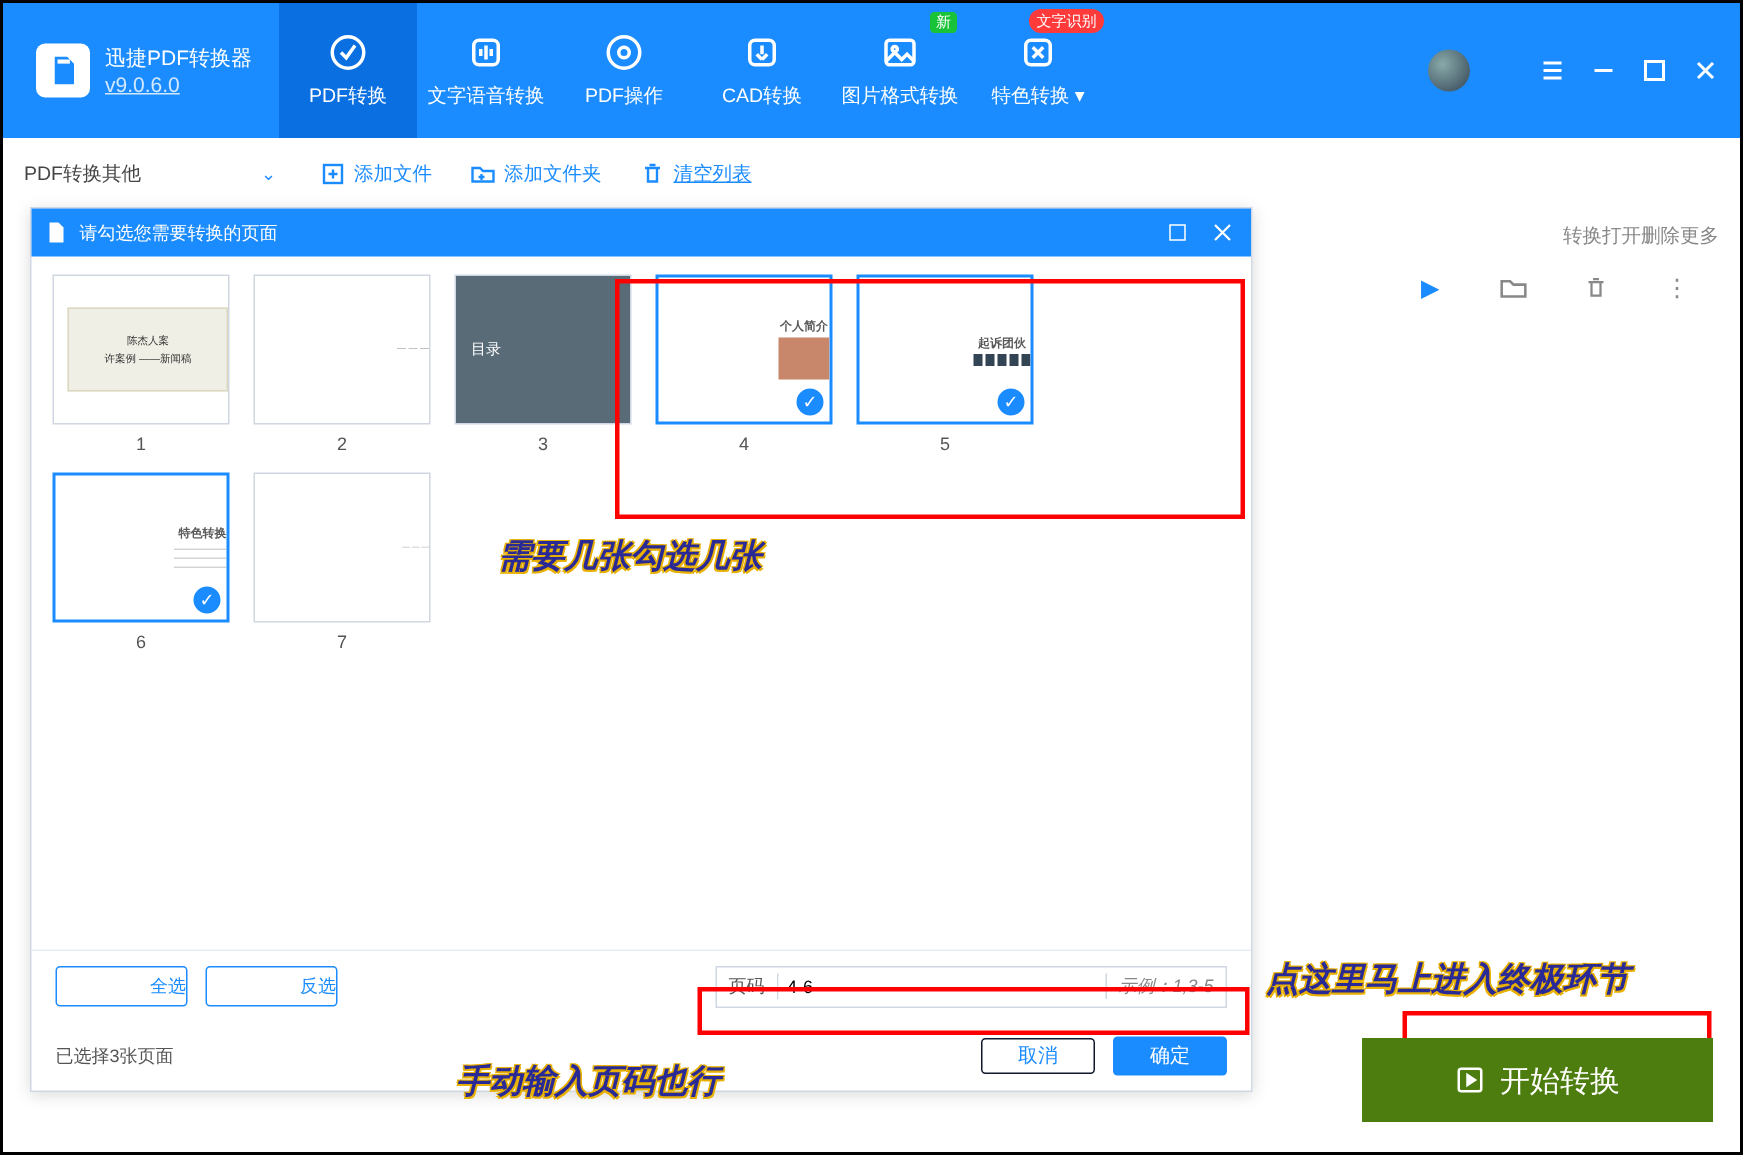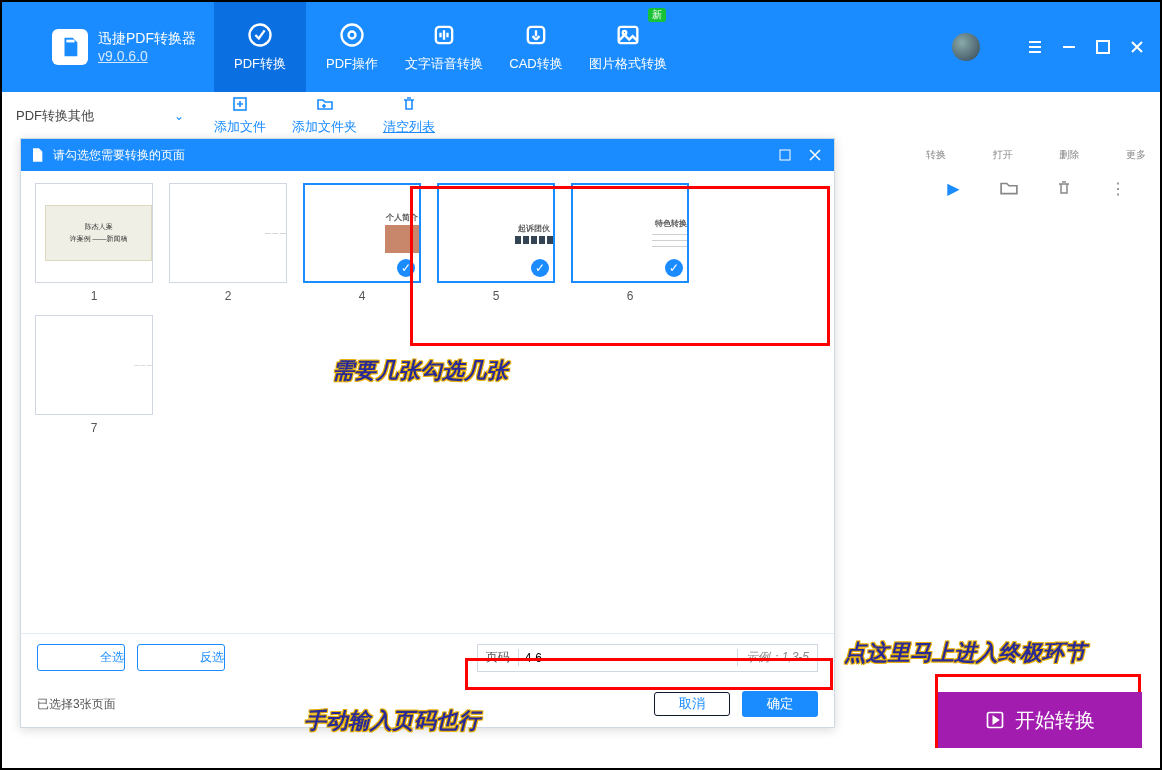--- a/index.html
+++ b/index.html
@@ -129,6 +129,14 @@
         </svg>
       <span>图片格式转换</span>
     </div>
+    <div class="tab">
+      <span class="badge-red">文字识别</span>
+      <svg viewBox="0 0 24 24" fill="none" stroke="#fff" stroke-width="2">
+          <rect x="5" y="5" width="14" height="14" rx="3"></rect>
+          <path d="M9 9l6 6M15 9l-6 6"></path>
+        </svg>
+      <span><span>特色转换</span> <span>▾</span></span>
+    </div>
   </div>
 
   <div class="head-right">

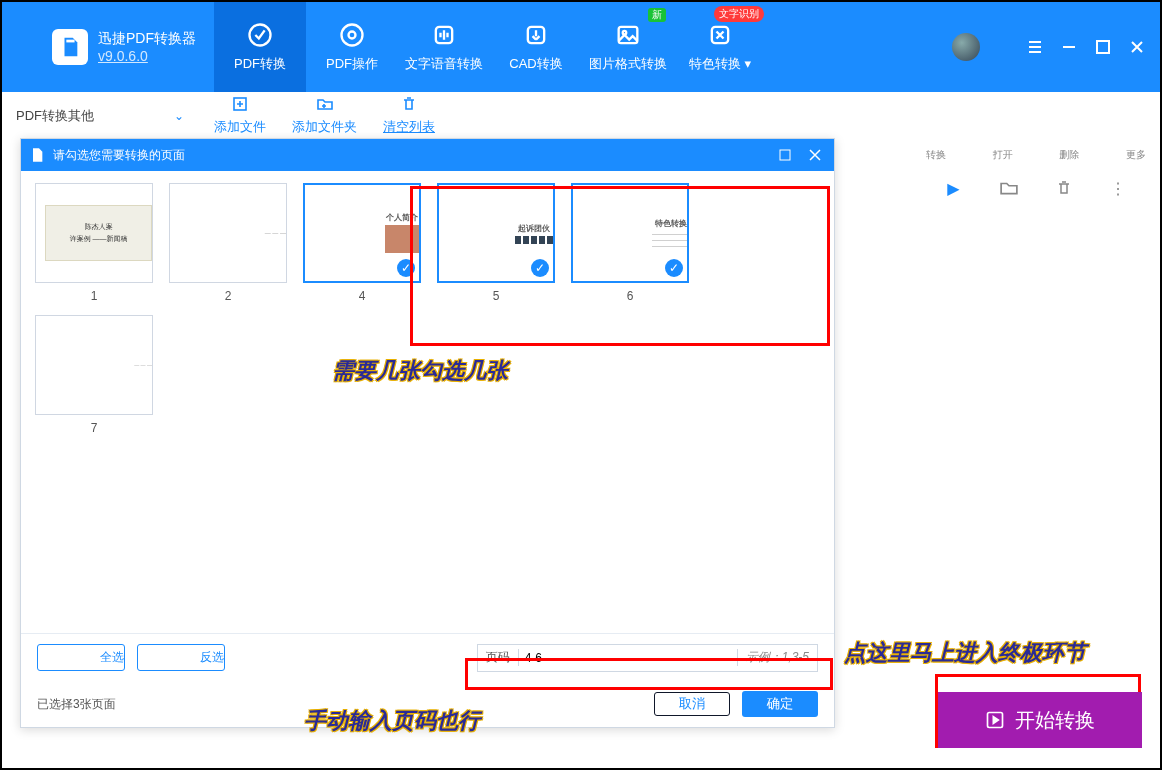--- a/index.html
+++ b/index.html
@@ -7,7 +7,7 @@
 
 
 .header { height: 90px; background: #1b8cff; display: flex; align-items: stretch; color: #fff; }
-.logo-area { display: flex; align-items: center; padding: 0 18px 0 22px; margin-left: 28px; }
+.logo-area { display: flex; align-items: center; padding: 0 18px 0 22px; }
 .logo-box { width: 36px; height: 36px; background: #fff; border-radius: 6px; display: flex; align-items: center; justify-content: center; margin-right: 10px; }
 .logo-box svg { width: 22px; height: 22px; }
 .logo-text .name { font-size: 14px; }

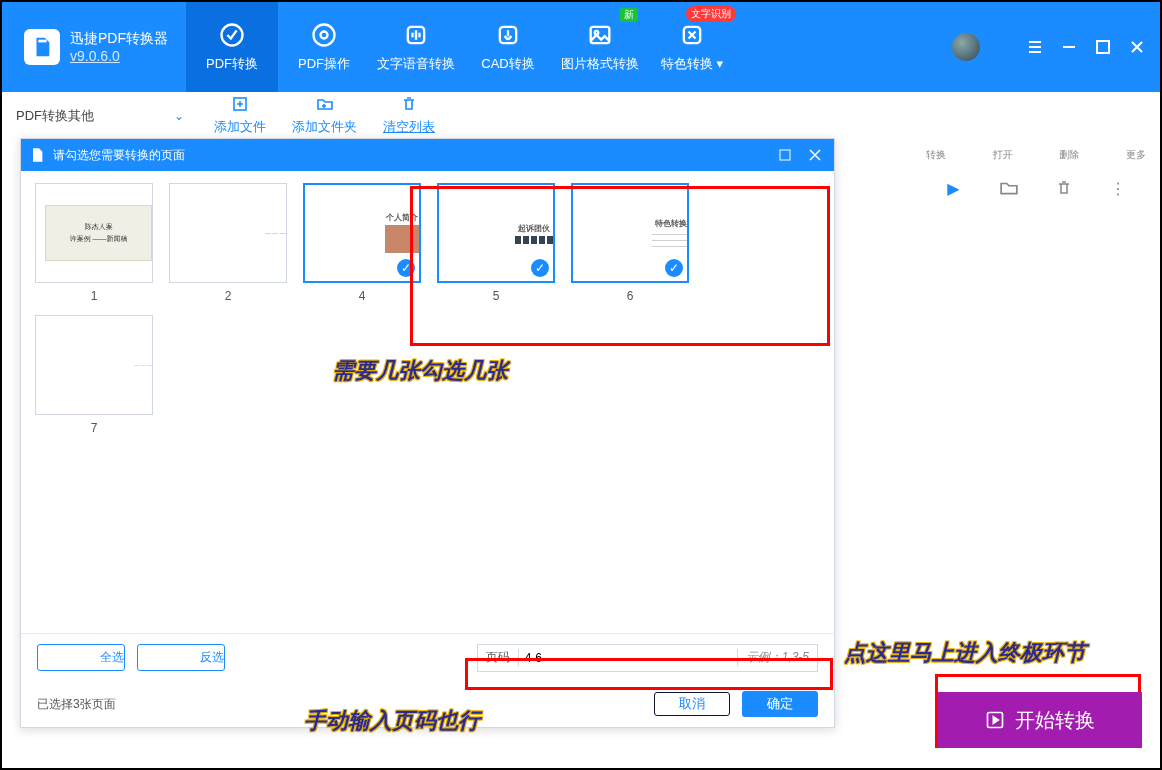--- a/index.html
+++ b/index.html
@@ -101,17 +101,17 @@
     </div>
     <div class="tab">
       <svg viewBox="0 0 24 24" fill="none" stroke="#fff" stroke-width="2">
+          <rect x="5" y="5" width="14" height="14" rx="3"></rect>
+          <path d="M9 10v4M12 8v8M15 10v4"></path>
+        </svg>
+      <span>文字语音转换</span>
+    </div>
+    <div class="tab">
+      <svg viewBox="0 0 24 24" fill="none" stroke="#fff" stroke-width="2">
           <circle cx="12" cy="12" r="9"></circle>
           <circle cx="12" cy="12" r="3"></circle>
         </svg>
       <span>PDF操作</span>
-    </div>
-    <div class="tab">
-      <svg viewBox="0 0 24 24" fill="none" stroke="#fff" stroke-width="2">
-          <rect x="5" y="5" width="14" height="14" rx="3"></rect>
-          <path d="M9 10v4M12 8v8M15 10v4"></path>
-        </svg>
-      <span>文字语音转换</span>
     </div>
     <div class="tab">
       <svg viewBox="0 0 24 24" fill="none" stroke="#fff" stroke-width="2">

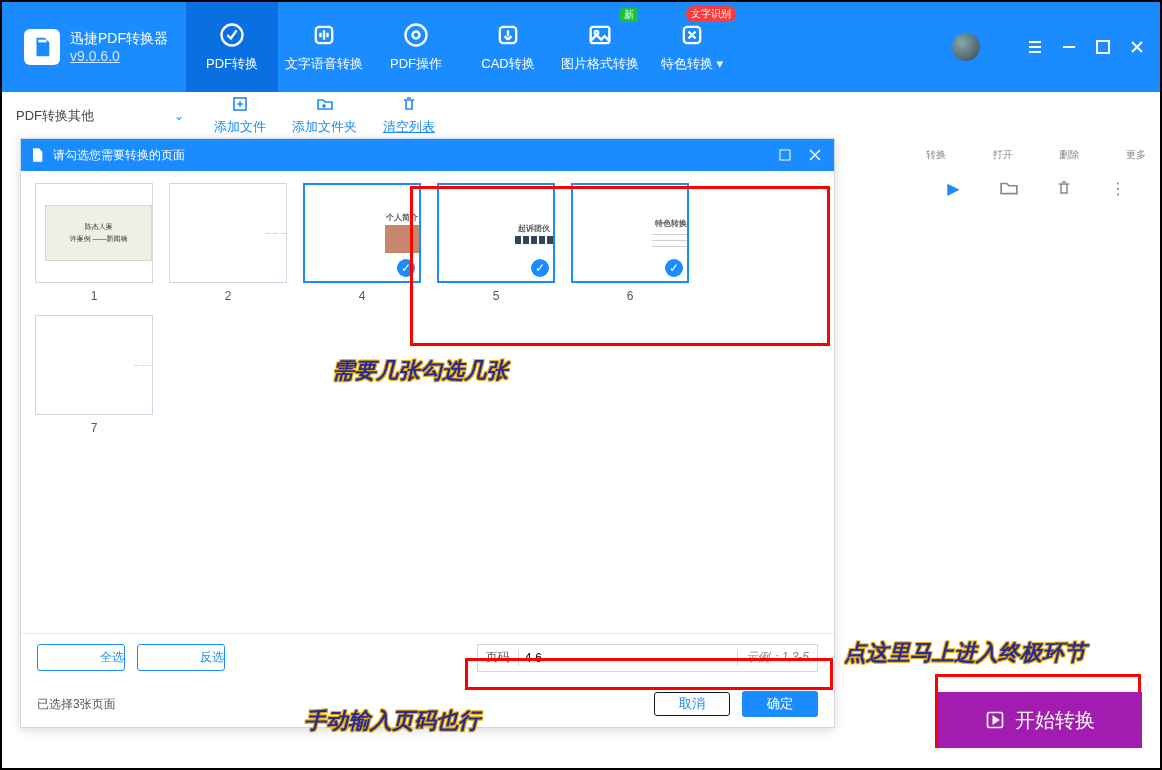--- a/index.html
+++ b/index.html
@@ -28,7 +28,7 @@
 .side-head { width: 178px; display: flex; align-items: center; justify-content: space-between; padding-right: 10px; }
 .chev { color: #1b8cff; font-size: 12px; }
 .sub-actions { display: flex; gap: 26px; margin-left: 20px; }
-.sub-item { display: flex; align-items: center; gap: 6px; color: #1b8cff; cursor: pointer; flex-direction: column; }
+.sub-item { display: flex; align-items: center; gap: 6px; color: #1b8cff; cursor: pointer; }
 .sub-item.clear { color: #1b8cff; text-decoration: underline; }
 .sub-icon { width: 16px; height: 16px; }
 

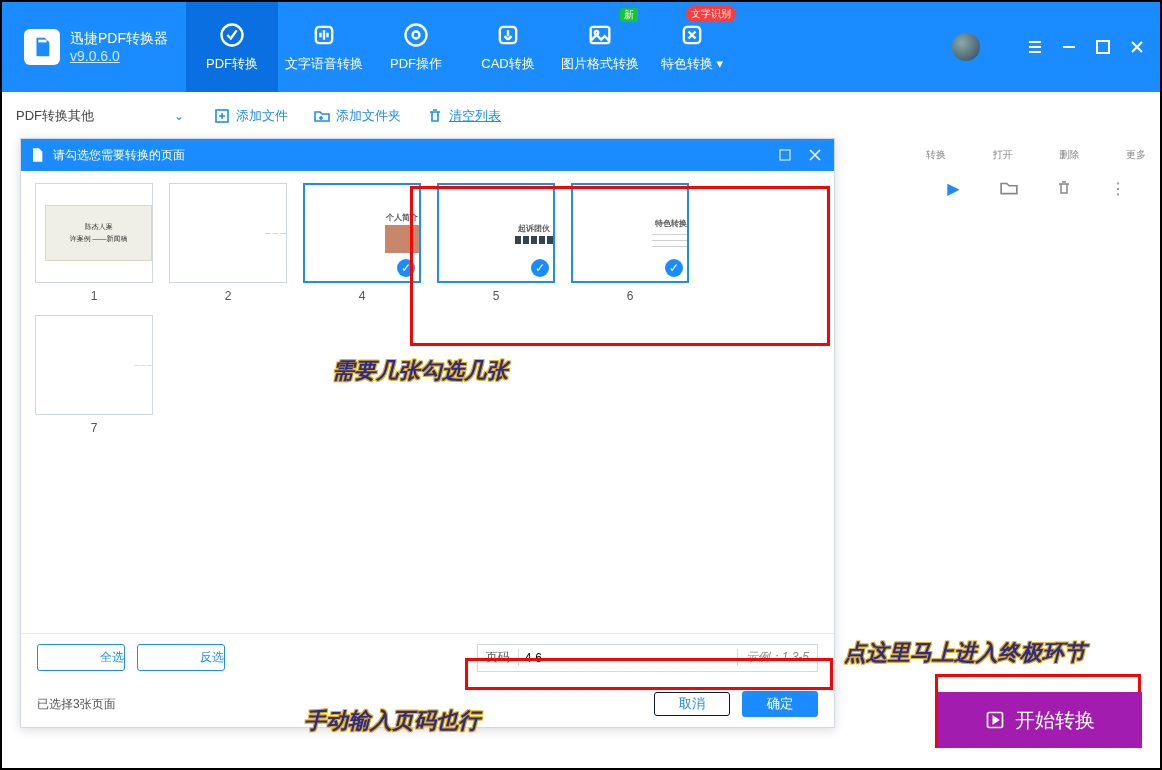--- a/index.html
+++ b/index.html
@@ -34,7 +34,7 @@
 
 
 .right-col { position: absolute; top: 146px; right: 14px; width: 220px; display: flex; flex-direction: column; gap: 16px; }
-.rc-head { display: flex; justify-content: space-between; color: #888; font-size: 10px; }
+.rc-head { display: flex; justify-content: flex-end; color: #888; font-size: 13px; }
 .rc-icons{ display: flex; justify-content: space-around; }
 .rc-icons span { width: 20px; height: 20px; display: flex; align-items: center; justify-content: center; cursor: pointer; }
 

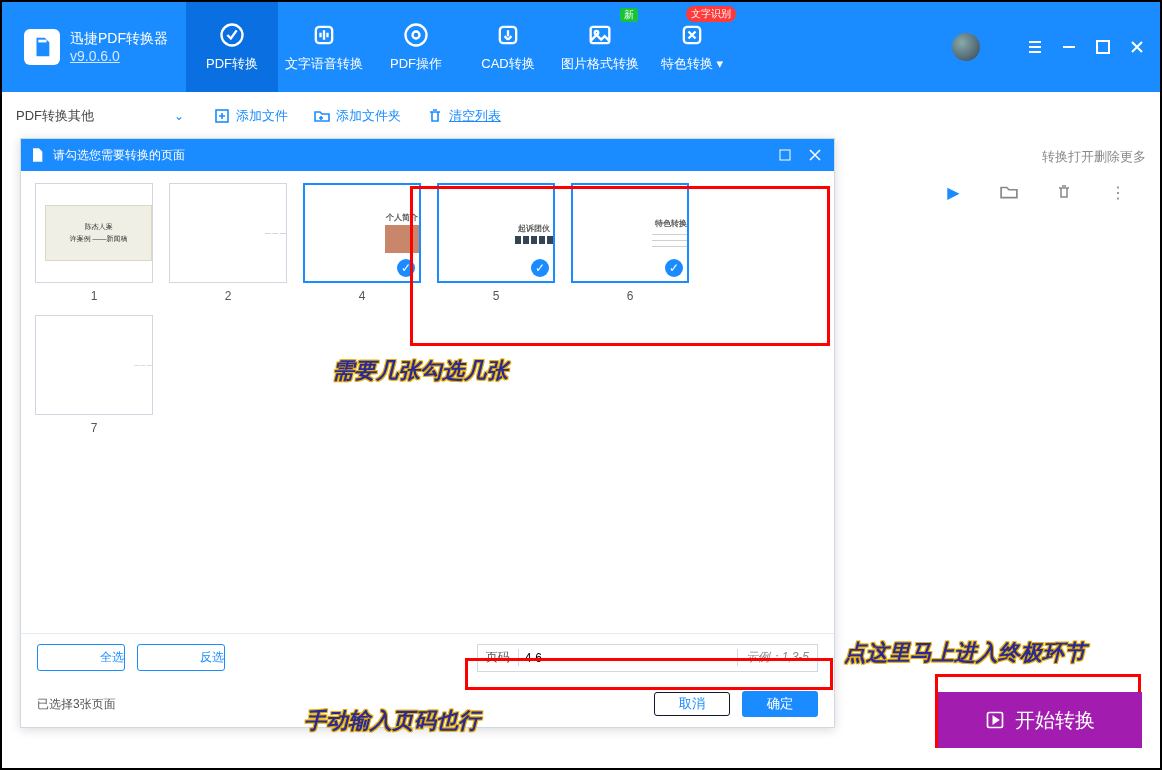--- a/index.html
+++ b/index.html
@@ -253,6 +253,14 @@
         <span class="page-num">2</span>
       </div>
       <div class="thumb-wrap">
+        <div class="thumb" style="padding:0">
+            <div class="slide-dark">
+              <span>目录</span>
+            </div>
+          </div>
+        <span class="page-num">3</span>
+      </div>
+      <div class="thumb-wrap">
         <div class="thumb selected">
           <div style="text-align:center">
               <div class="slide-title">个人简介</div>

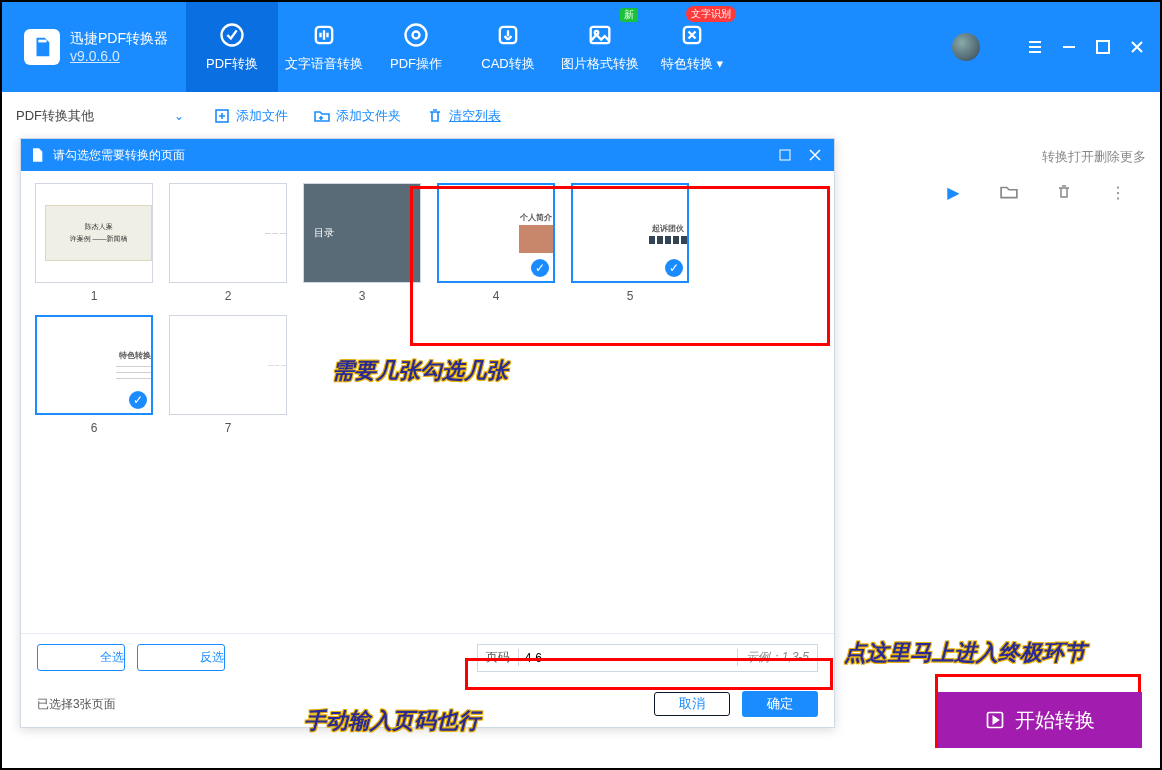--- a/index.html
+++ b/index.html
@@ -43,7 +43,7 @@
 .red-frame { position: absolute; border: 3px solid #f00; }
 
 
-.start-btn { position: absolute; right: 18px; bottom: 20px; background: #a21caf; color: #fff; width: 204px; height: 56px; display: flex; align-items: center; justify-content: center; gap: 10px; font-size: 20px; cursor: pointer; }
+.start-btn { position: absolute; right: 18px; bottom: 20px; background: #4d7c0f; color: #fff; width: 234px; height: 56px; display: flex; align-items: center; justify-content: center; gap: 10px; font-size: 20px; cursor: pointer; }
 
 
 .modal { position: absolute; left: 18px; top: 136px; width: 815px; height: 590px; background: #fff; border: 1px solid #cfd8e3; box-shadow: 0 2px 10px rgba(0,0,0,.15); display: flex; flex-direction: column; }

